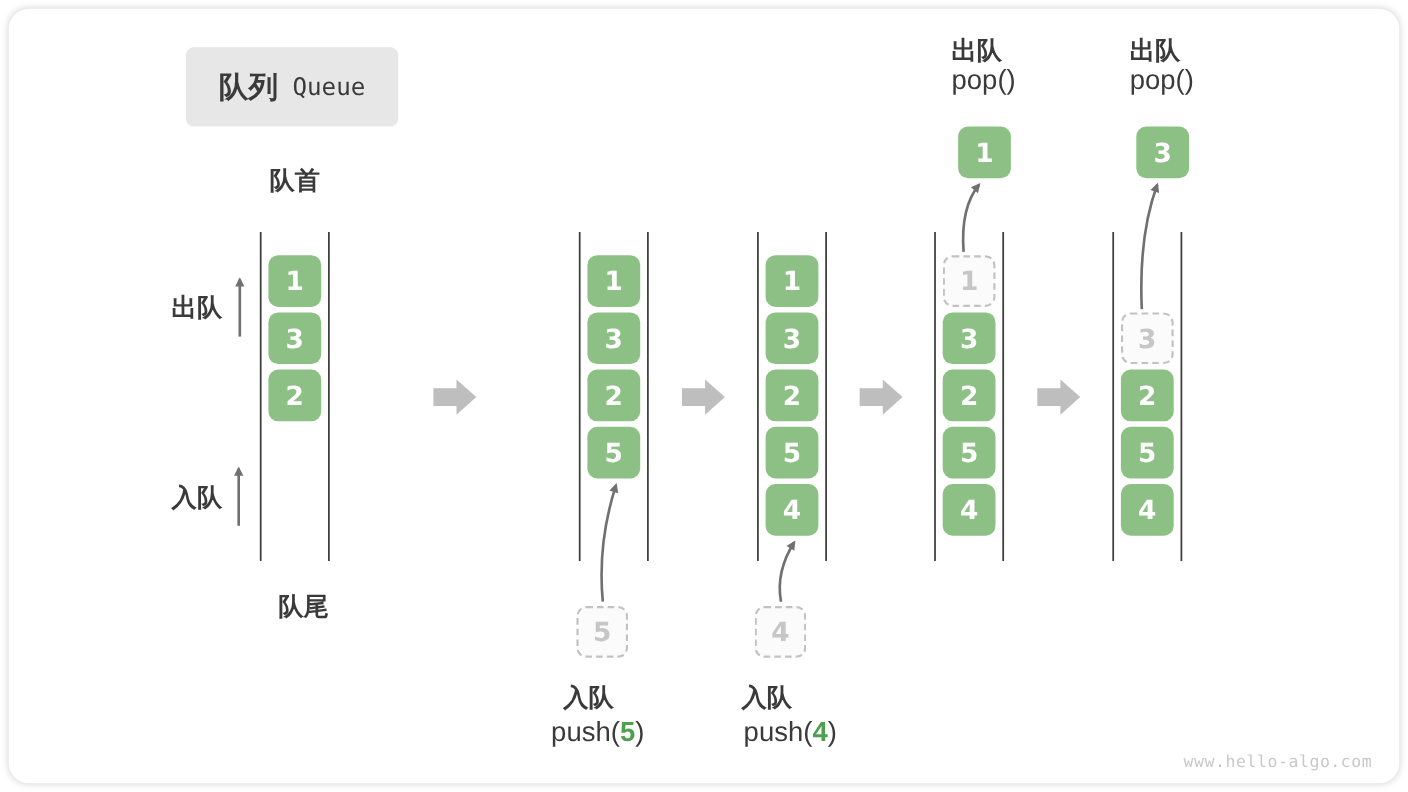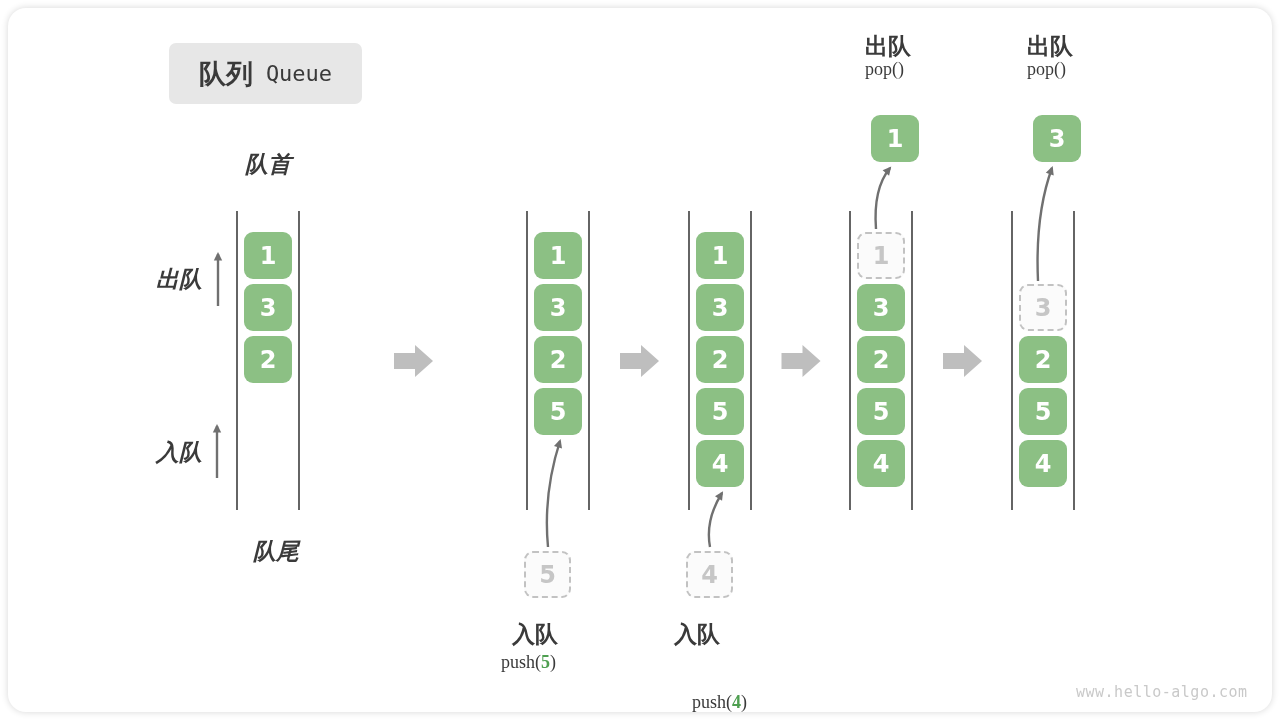--- a/index.html
+++ b/index.html
@@ -11,7 +11,7 @@
   #overlay { position:absolute; left:0; top:0; pointer-events:none; }
   #boxes  { position:absolute; left:0; top:0; width:1280px; height:720px; pointer-events:none; }
 
-  .title-badge { position:absolute; left:169px; top:43px; width:193px; height:61px;
+  .title-badge { position:absolute; left:169px; top:43px; width:193px; height:72px;
                  background:var(--title-bg,#E7E7E7); border-radius:7px;
                  display:flex; align-items:center; justify-content:center; gap:13px; }
   .title-zh { font-size:27px; font-weight:bold; color:var(--text-dark,#3A3A3A); }

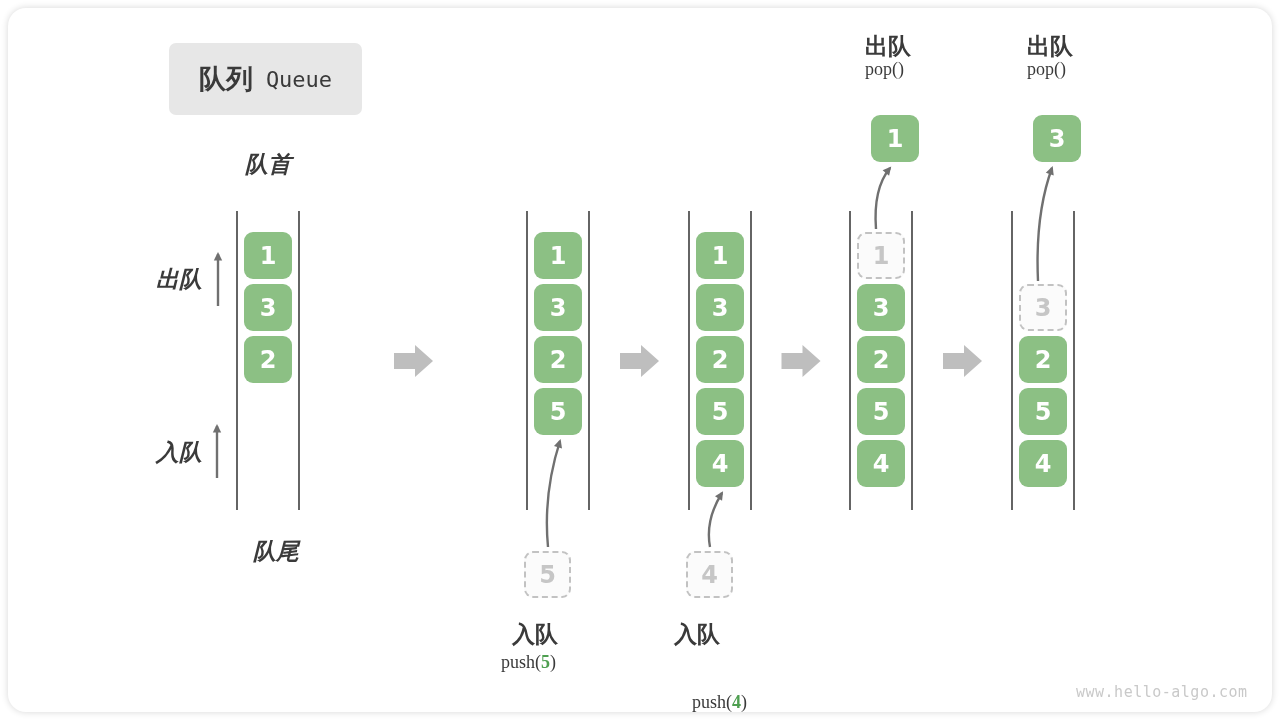--- a/index.html
+++ b/index.html
@@ -33,8 +33,8 @@
                 color:var(--ghost-text,#C6C6C6); }
 
   .op-zh { position:absolute; font-size:23px; font-weight:bold; color:var(--text-dark,#3A3A3A); }
-  .op-code { position:absolute; font-family:Liberation Serif, serif;
-             font-size:18px; color:var(--text-dark,#3A3A3A); white-space:pre; }
+  .op-code { position:absolute; font-family:Liberation Sans, sans-serif;
+             font-size:25px; color:var(--text-dark,#3A3A3A); white-space:pre; }
   .op-code .arg { color:var(--code-green,#4E9F50); font-weight:bold; }
 
   .watermark { position:absolute; left:1076px; top:683px;

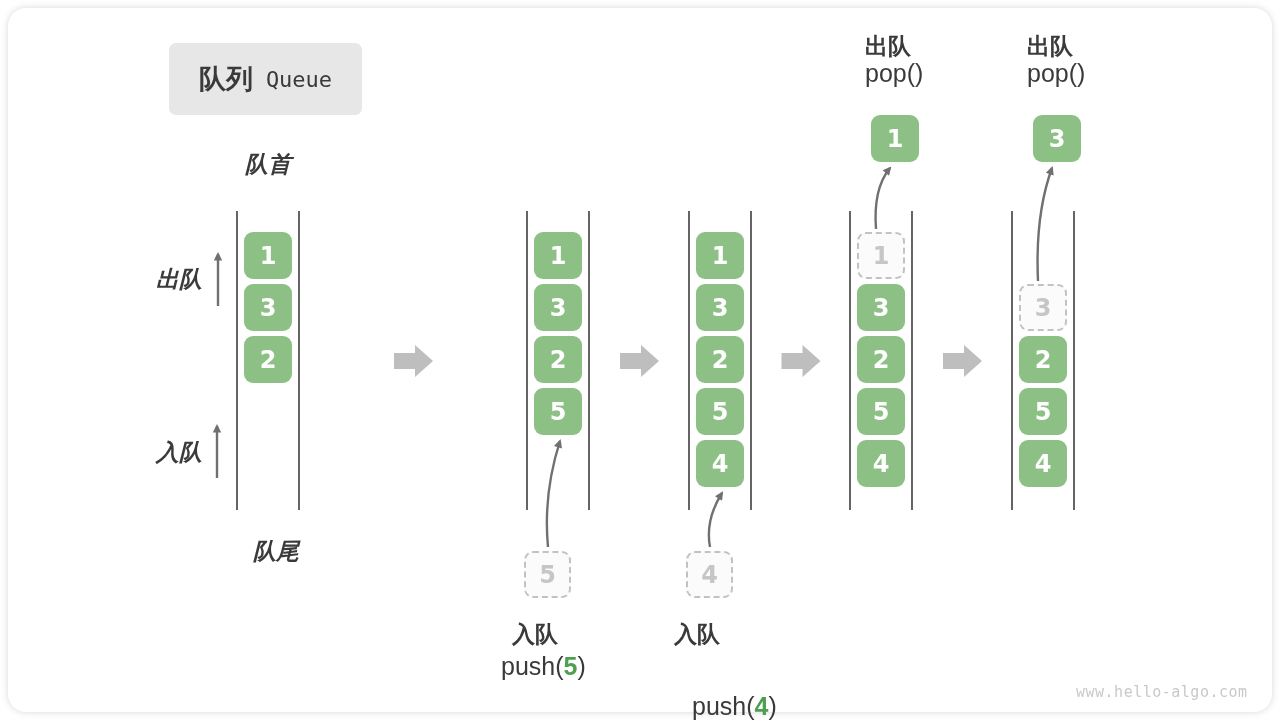--- a/index.html
+++ b/index.html
@@ -18,7 +18,7 @@
   .title-en { font-family:"DejaVu Sans Mono","Liberation Mono",monospace;
               font-size:22px; color:var(--text-dark,#3A3A3A); }
 
-  .cjk { position:absolute; font-size:23px; font-weight:bold; color:var(--text-dark,#3A3A3A);font-style:italic; }
+  .cjk { position:absolute; font-size:23px; font-weight:bold; color:var(--text-dark,#3A3A3A); }
   .lbl-front   { left:237px; top:149px; width:62px; text-align:center; }
   .lbl-rear    { left:237px; top:536px; width:62px; text-align:right; }
   .lbl-dequeue { left:138px; top:264px; width:64px; text-align:right; }

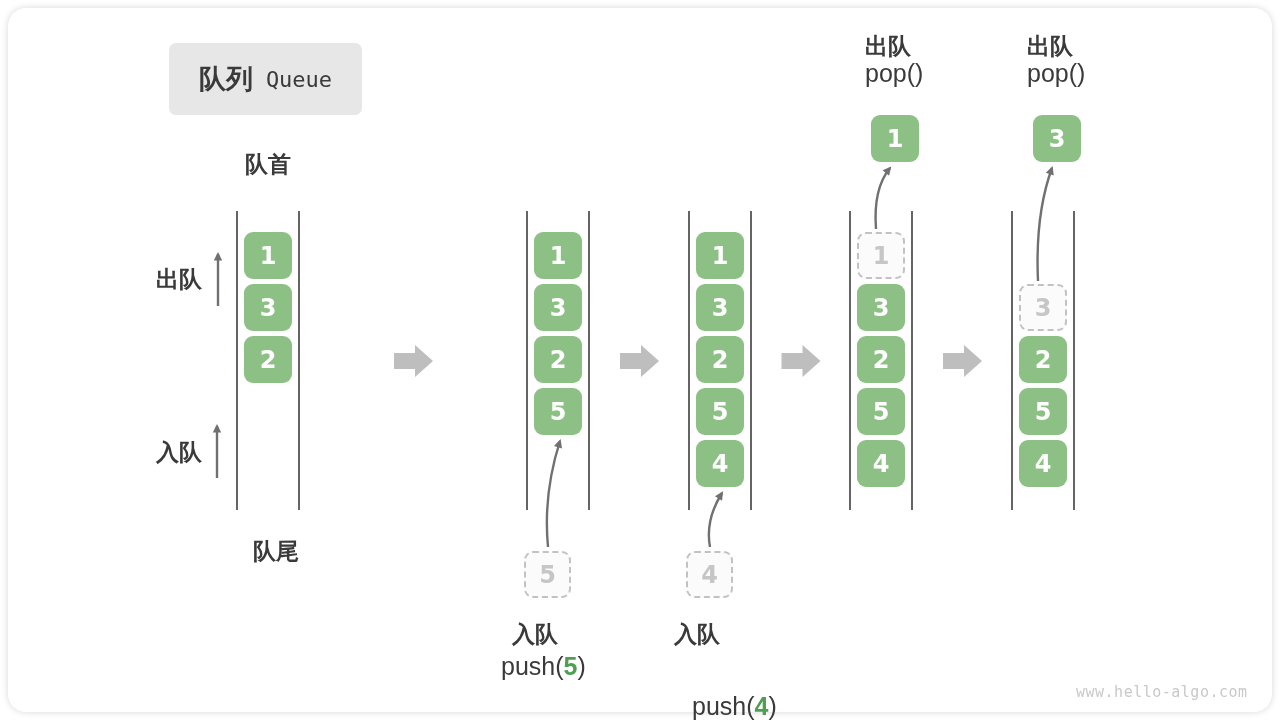--- a/index.html
+++ b/index.html
@@ -92,7 +92,7 @@
     <div class="qbox item" style="left: 696px; top: 440px;">4</div>
     <div class="qbox ghost" style="left: 686px; top: 551px; width: 47px;">4</div>
     <div class="op-zh" style="left: 674px; top: 619px;">入队</div>
-    <div class="op-code" style="left: 692px; top: 652px; margin-top: 40px;"><span>push(</span><span class="arg">4</span><span>)</span></div>
+    <div class="op-code" style="left: 676px; top: 652px;"><span>push(</span><span class="arg">4</span><span>)</span></div>
     <div class="qbox ghost" style="left: 857px; top: 232px;">1</div>
     <div class="qbox item" style="left: 857px; top: 284px;">3</div>
     <div class="qbox item" style="left: 857px; top: 336px;">2</div>

